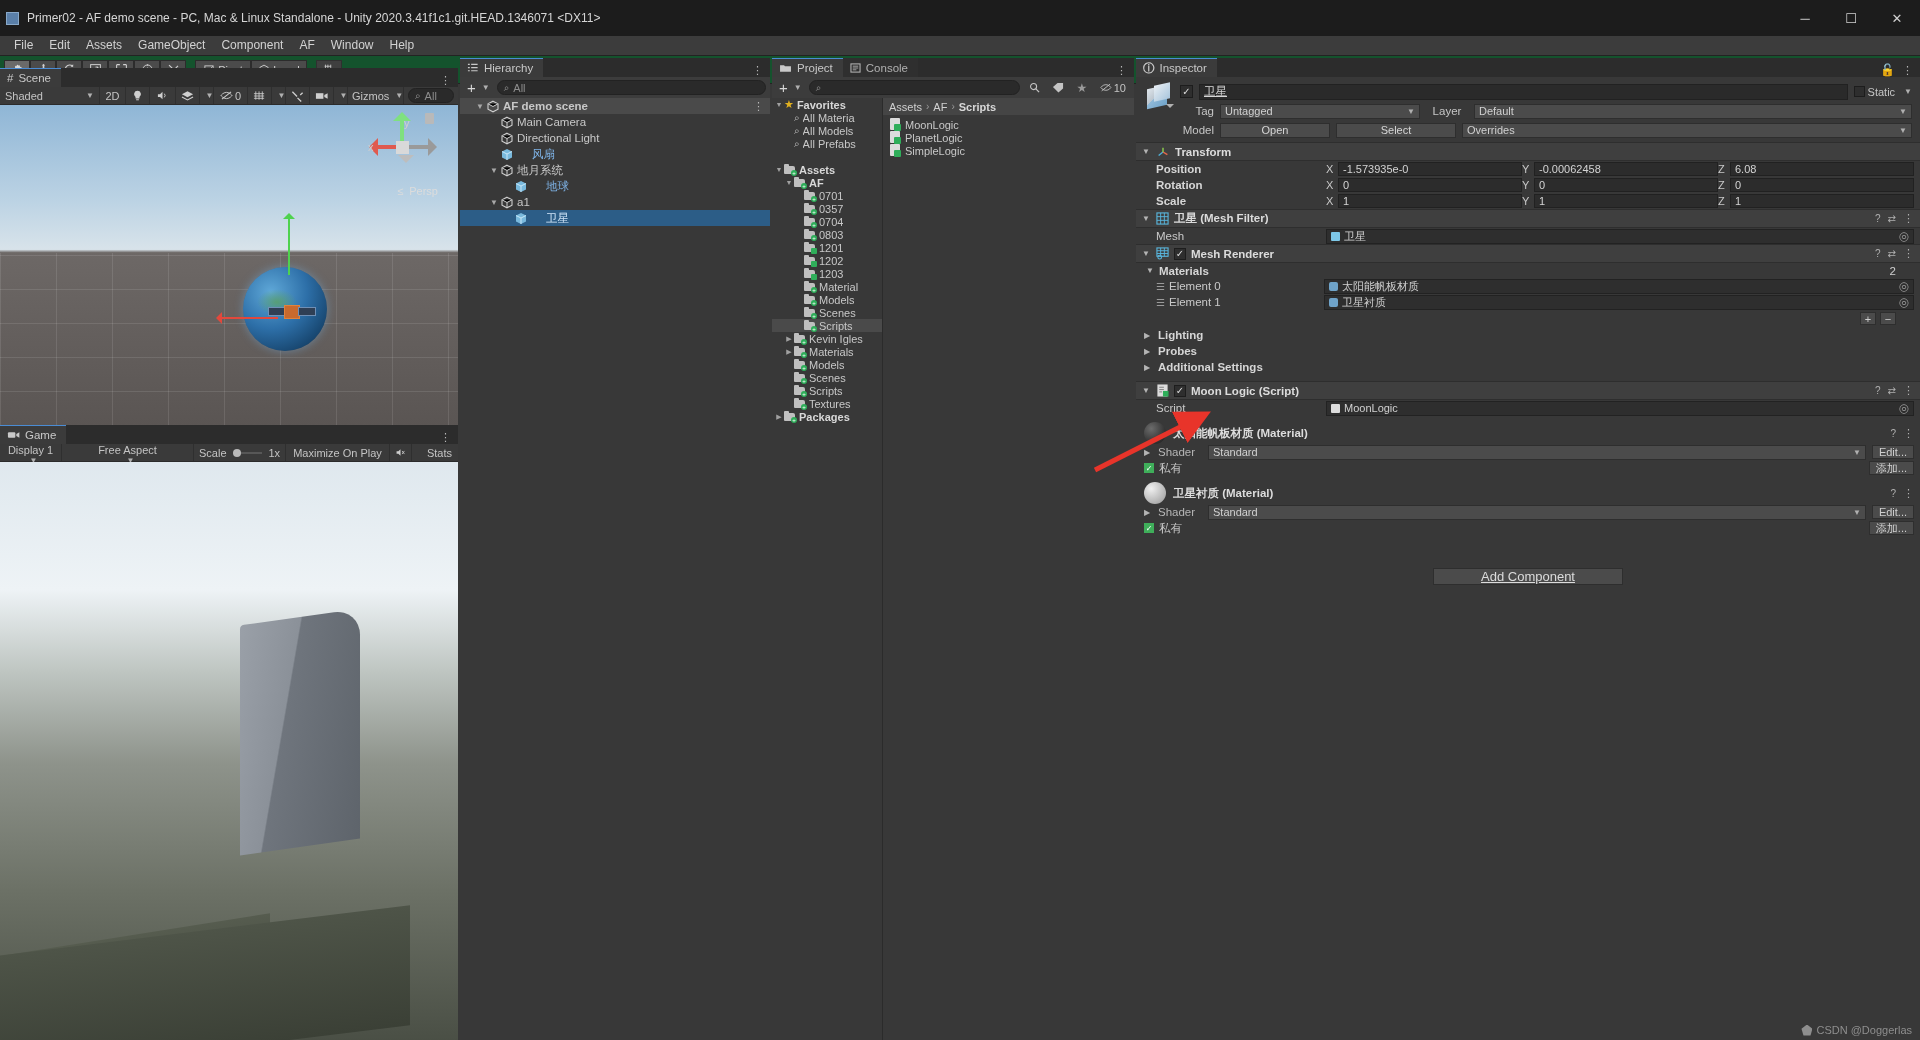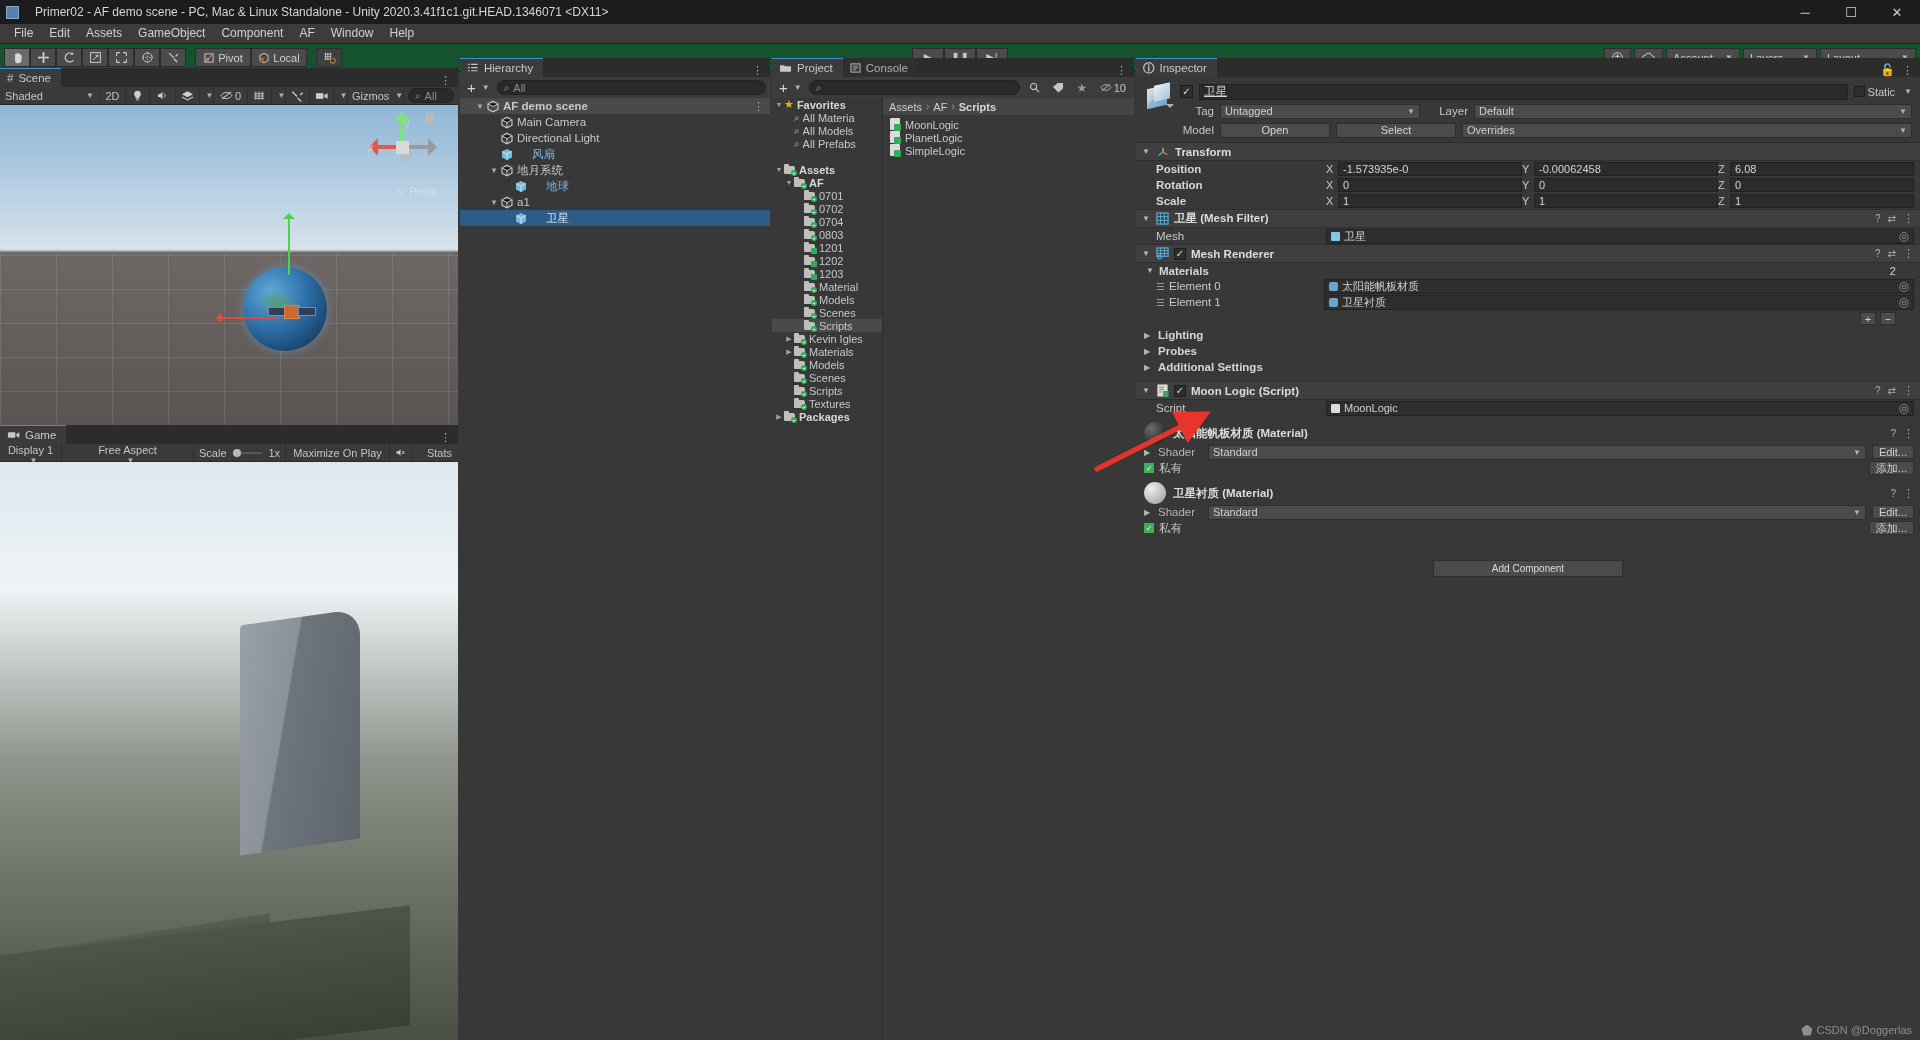--- a/index.html
+++ b/index.html
@@ -9,8 +9,8 @@
   .app{position:relative;width:1920px;height:1040px;background:#383838;}
 
   
-  .titlebar{height:24px;background:#1c1c1c;display:flex;align-items:center;
-            padding:0 0 0 6px;font-size:12px;color:#d6d6d6;gap:8px;}
+  .titlebar{height:36px;background:#1c1c1c;display:flex;align-items:center;
+            padding:0 0 0 6px;font-size:12px;color:#d6d6d6;}
   .titlebar .tlogo{width:13px;height:13px;background:#5a7fa8;border:1px solid #88a8c8;
             margin-right:8px;box-sizing:border-box;flex:none;}
   .titlebar .ttext{white-space:nowrap;}

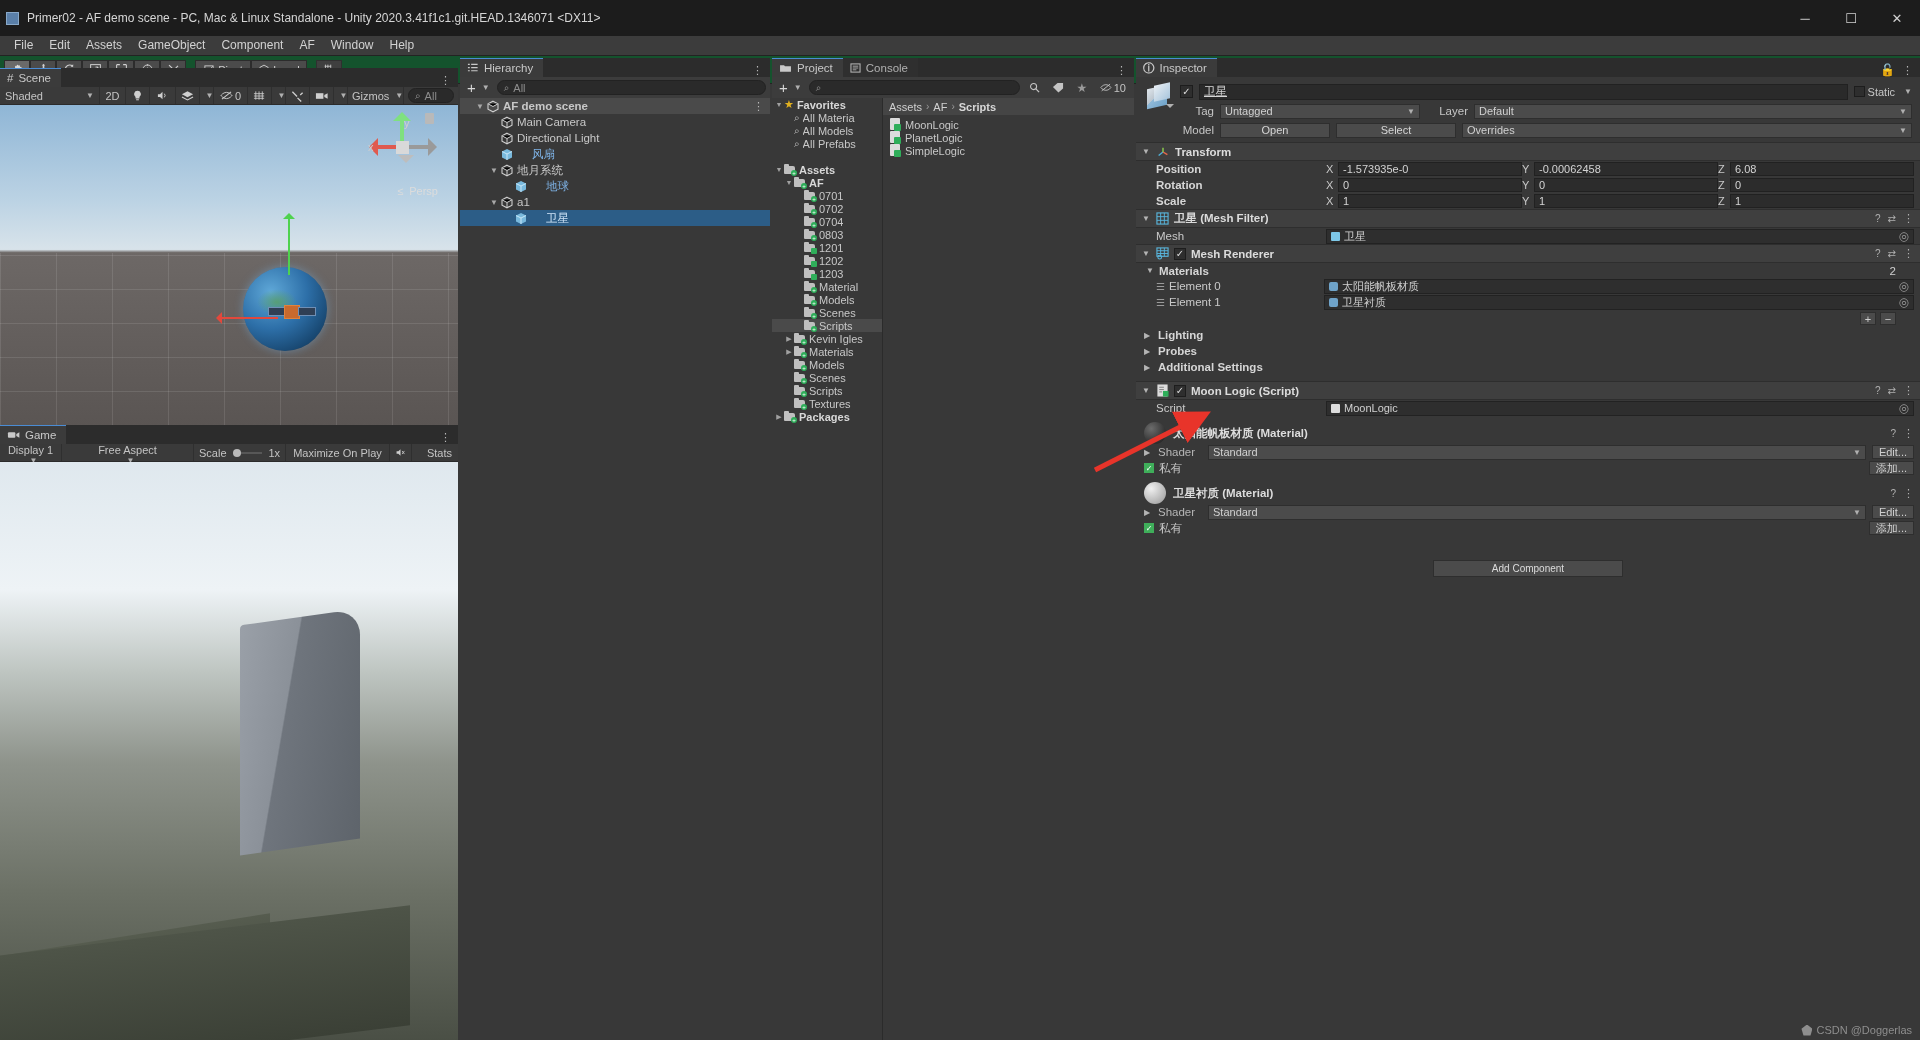--- a/index.html
+++ b/index.html
@@ -915,7 +915,7 @@
               <span>Untagged</span>
               <span class="caret">▼</span>
             </span>
-            <span class="lbl" style="width:42px;text-align:right;">Layer</span>
+            <span class="lbl" style="width:42px;text-align:center;">Layer</span>
             <span class="dropdown" style="flex:1;">
               <span>Default</span>
               <span class="caret">▼</span>

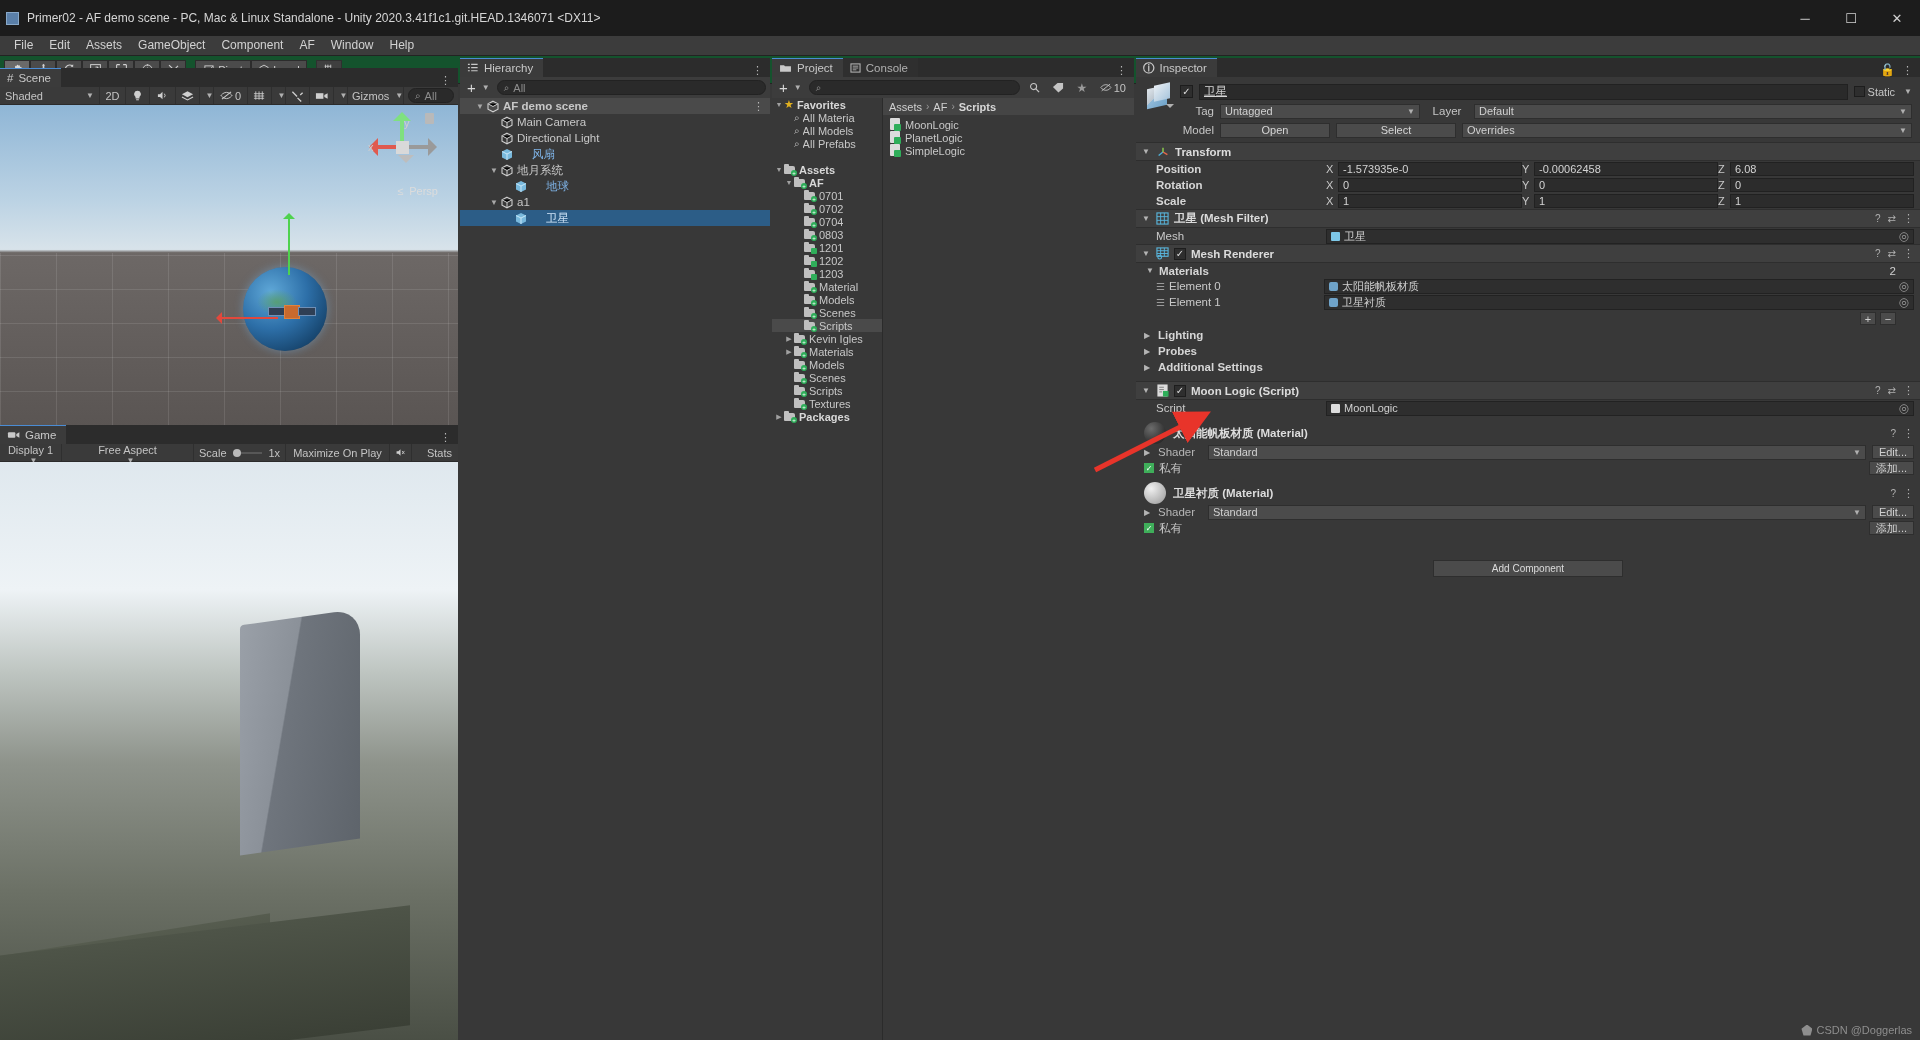--- a/index.html
+++ b/index.html
@@ -710,7 +710,7 @@
                 <span class="fb"></span>
                 <span class="badge">+</span>
               </span>
-              <span class="nm">0702</span>
+              <span class="nm">0357</span>
             </div>
             <div class="prow" style="padding-left: 22px;">
               <span class="arrow"></span>

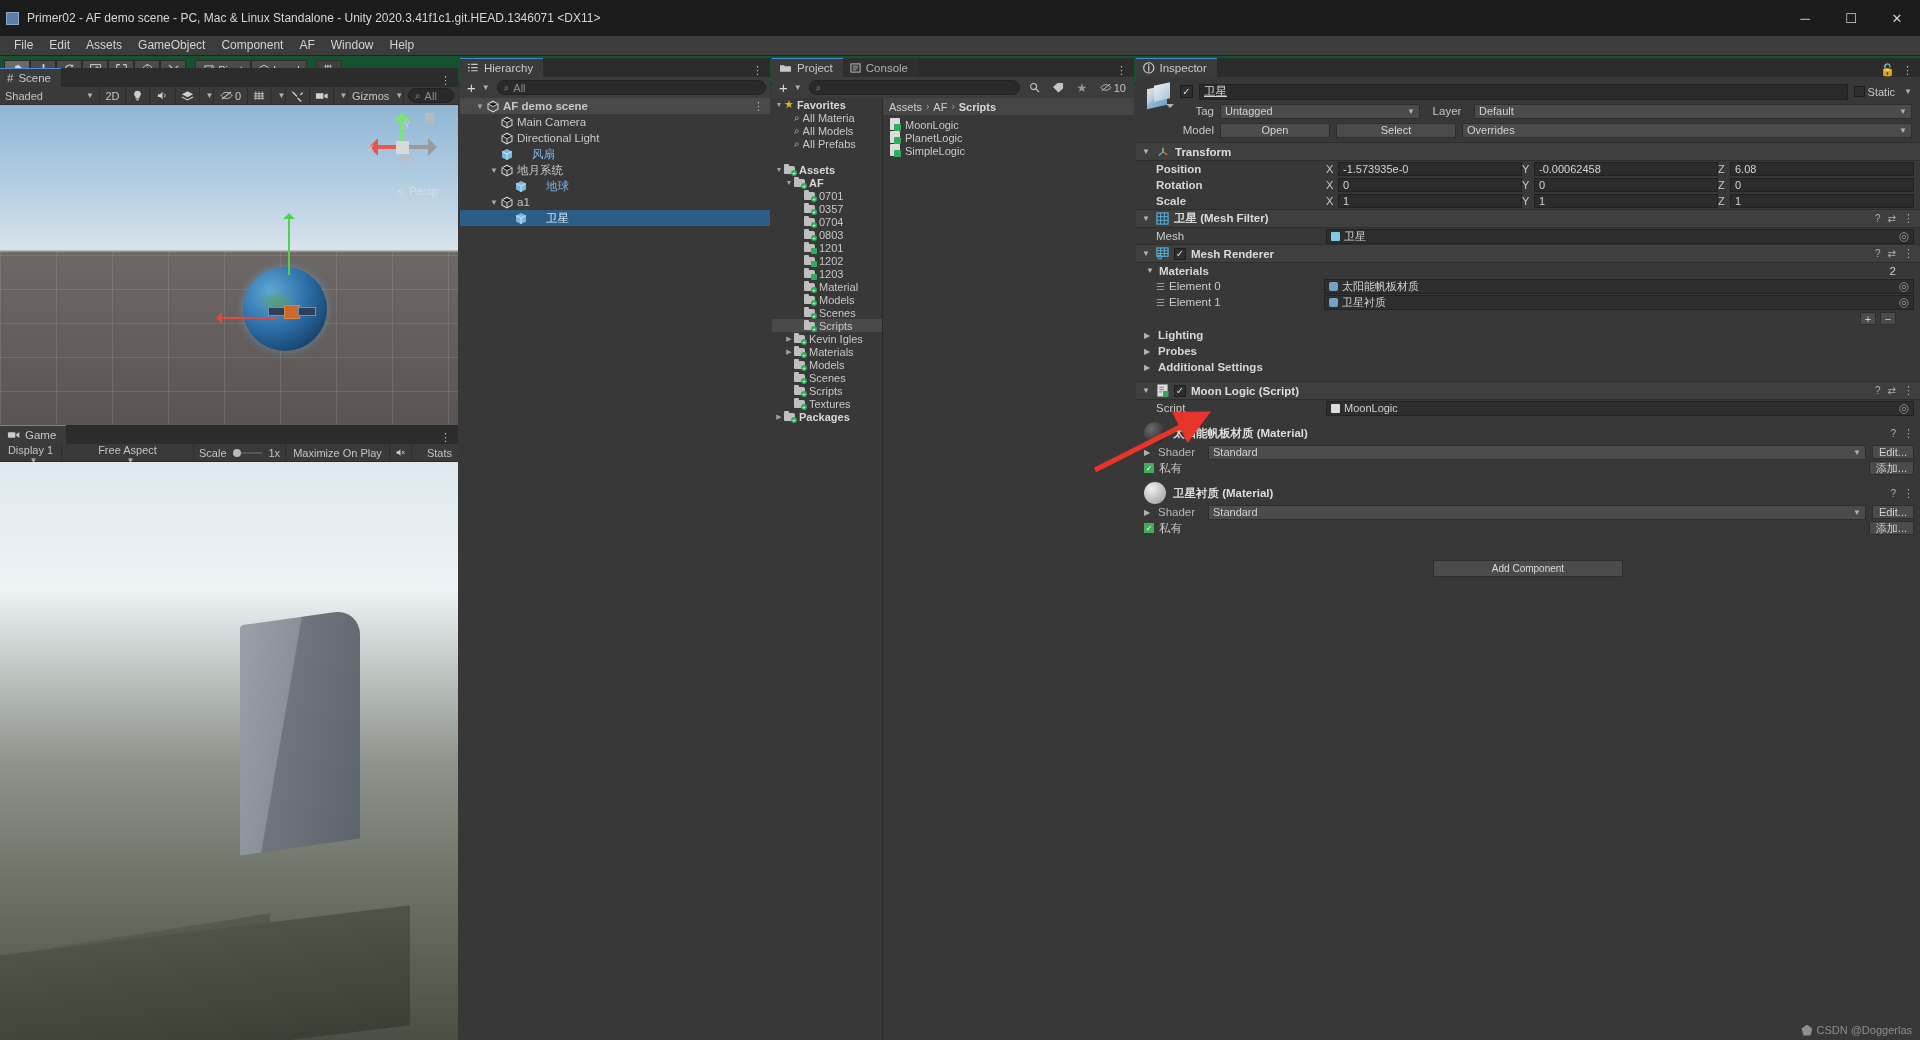--- a/index.html
+++ b/index.html
@@ -223,8 +223,8 @@
             color:#fff;font-size:8px;box-sizing:border-box;flex:none;}
   .smallbtn{height:14px;background:#4b4b4b;border:1px solid #2e2e2e;padding:0 6px;display:flex;
             align-items:center;font-size:11px;color:#d0d0d0;box-sizing:border-box;}
-  .addcomp{margin:24px auto 0 auto;width:190px;height:17px;background:#4b4b4b;border:1px solid #2e2e2e;
-           display:flex;align-items:center;justify-content:center;font-size:10px;color:#dcdcdc;box-sizing:border-box;}
+  .addcomp{margin:32px auto 0 auto;width:190px;height:17px;background:#4b4b4b;border:1px solid #2e2e2e;
+           display:flex;align-items:center;justify-content:center;font-size:13px;color:#dcdcdc;box-sizing:border-box;text-decoration:underline;}
 
   
   .annot{position:absolute;left:1090px;top:408px;width:130px;height:70px;pointer-events:none;}

